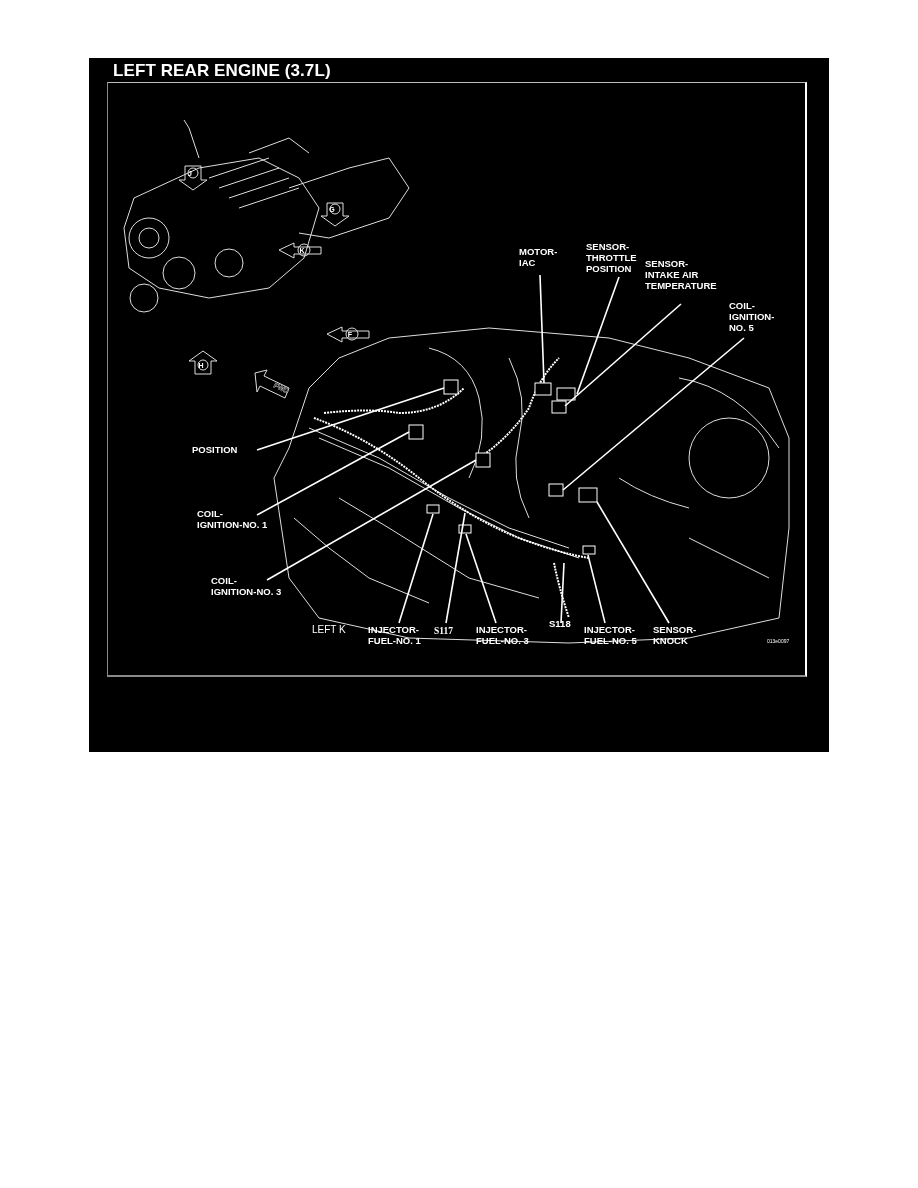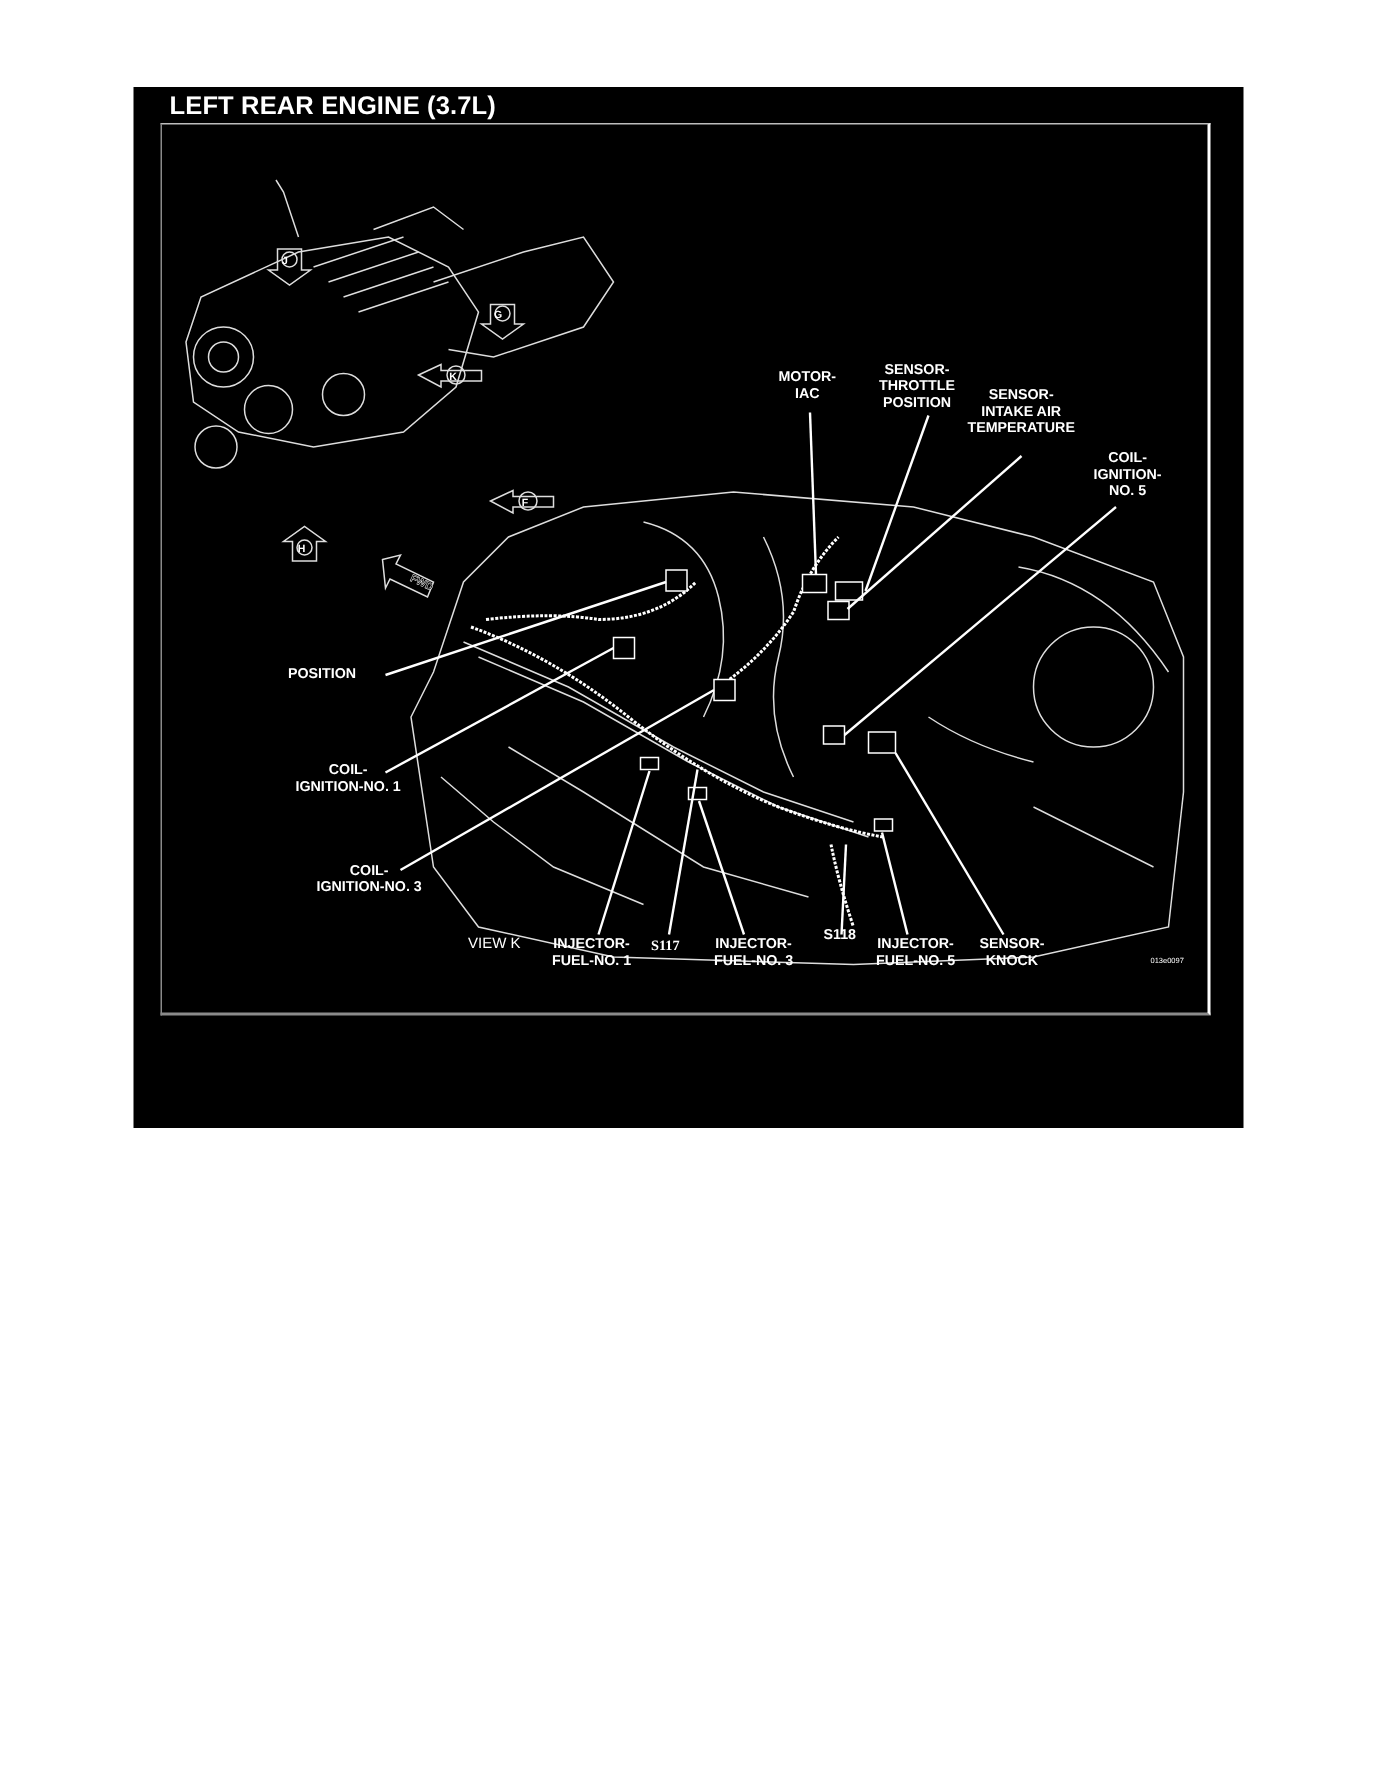--- a/index.html
+++ b/index.html
@@ -8,7 +8,7 @@
   .title { position:absolute; left:24px; top:3px; color:#fff; font-size:17px; font-weight:bold; letter-spacing:0.1px; }
   .frame { position:absolute; left:18px; top:24px; width:697px; height:592px; border-top:1px solid #bdbdbd; border-left:1px solid #8a8a8a; border-right:2px solid #ffffff; border-bottom:2px solid #8a8a8a; }
   svg.art { position:absolute; left:0; top:0; }
-  .lbl { position:absolute; color:#fff; font-weight:bold; font-size:9.5px; line-height:11px; text-align:center; white-space:pre; }
+  .lbl { position:absolute; color:#fff; font-weight:bold; font-size:9.5px; line-height:11px; text-align:left; white-space:pre; }
   .lbl.plain { font-weight:normal; font-size:10px; }
   .code { position:absolute; color:#fff; font-size:5px; }
 </style>

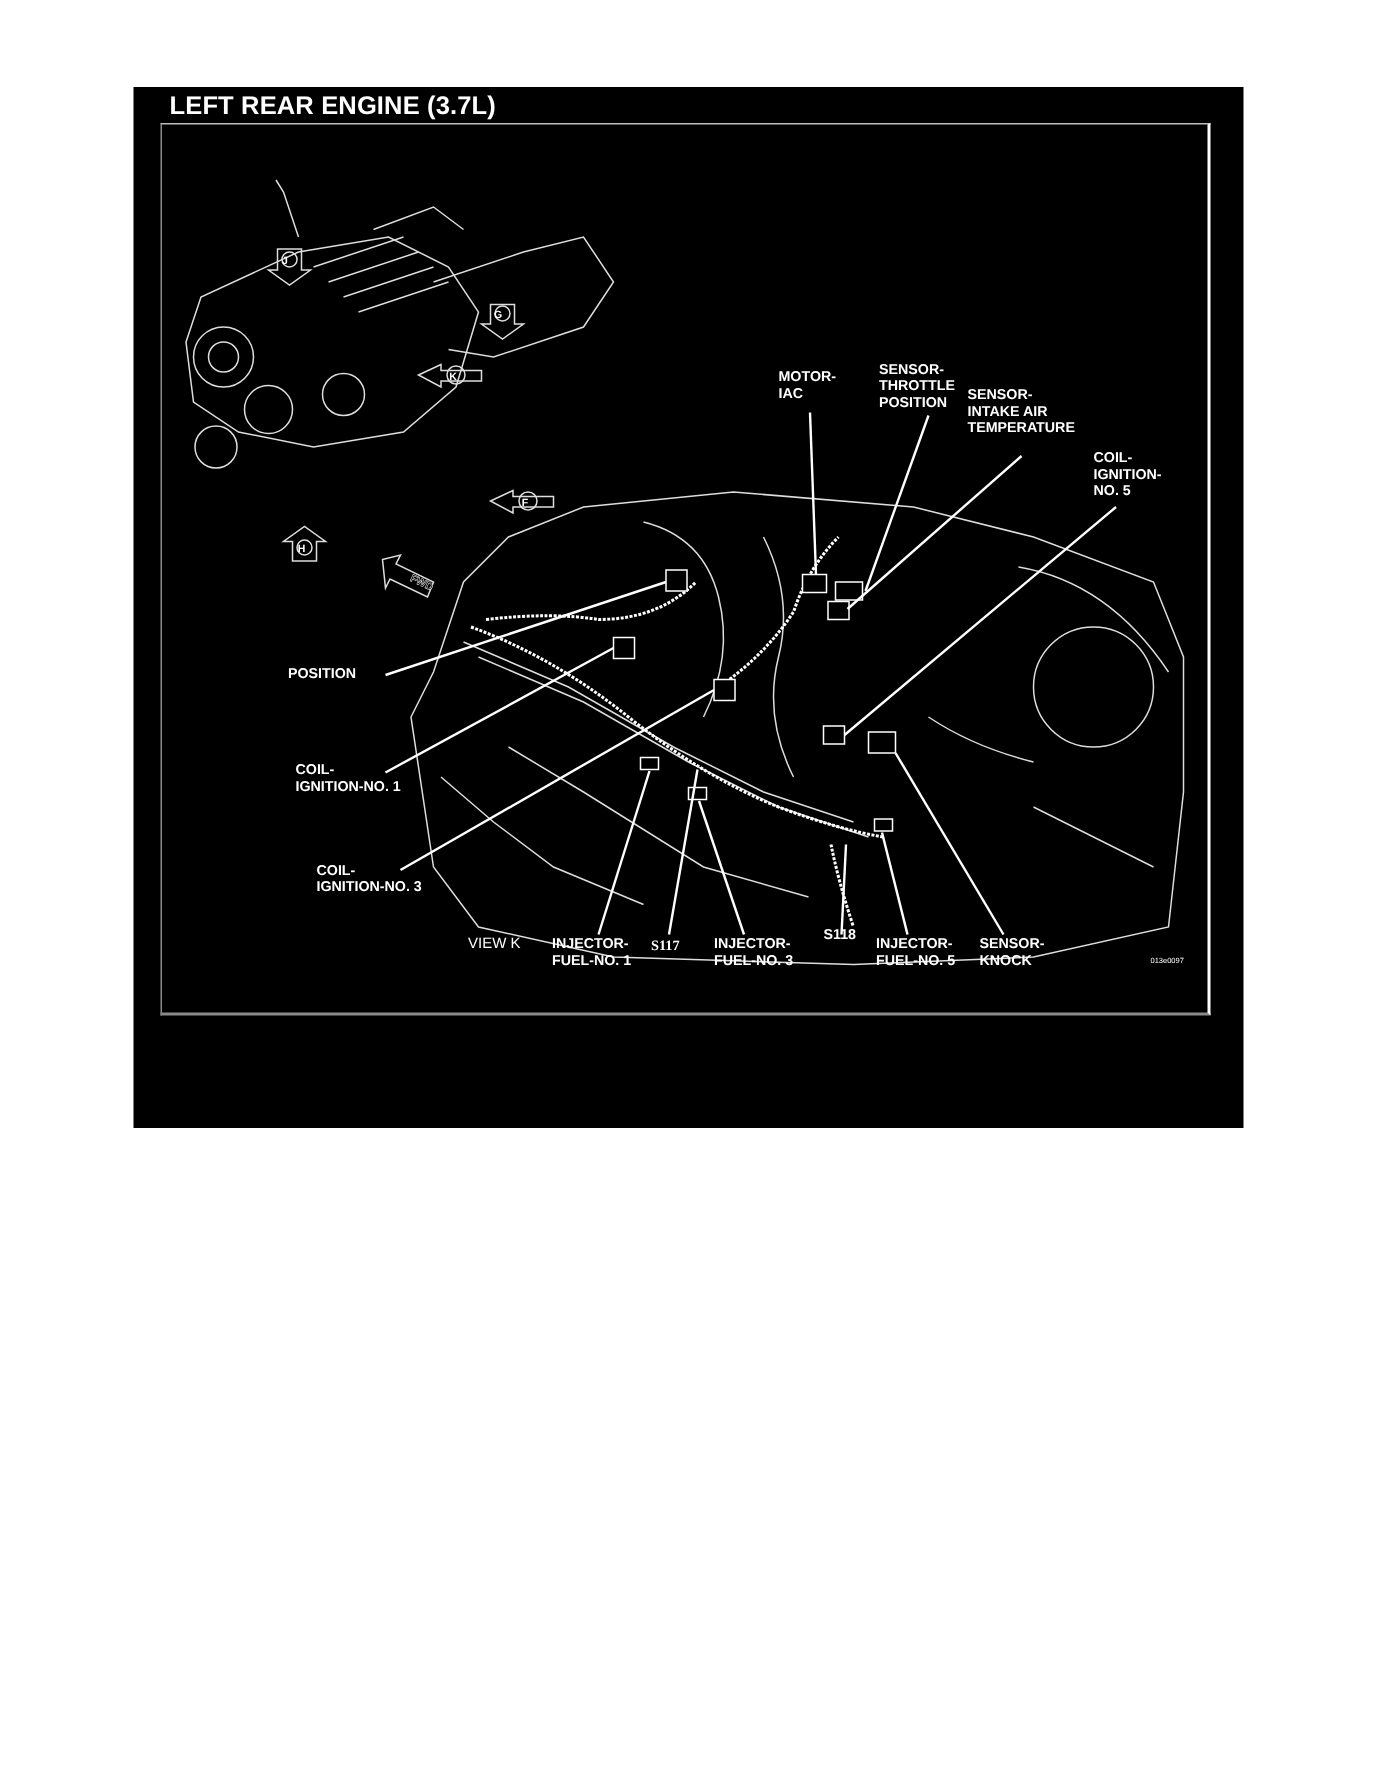--- a/index.html
+++ b/index.html
@@ -136,7 +136,7 @@
 IGNITION-NO. 1</div>
   <div class="lbl" style="left:122px; top:517px;">COIL-
 IGNITION-NO. 3</div>
-  <div class="lbl plain" style="left:223px; top:566px;">VIEW K</div>
+  <div class="lbl plain" style="left:223px; top:566px;">LEFT K</div>
   <div class="lbl" style="left:279px; top:566px;">INJECTOR-
 FUEL-NO. 1</div>
   <div class="lbl" style="left:345px; top:568px;font-family:Liberation Serif, serif;">S117</div>

